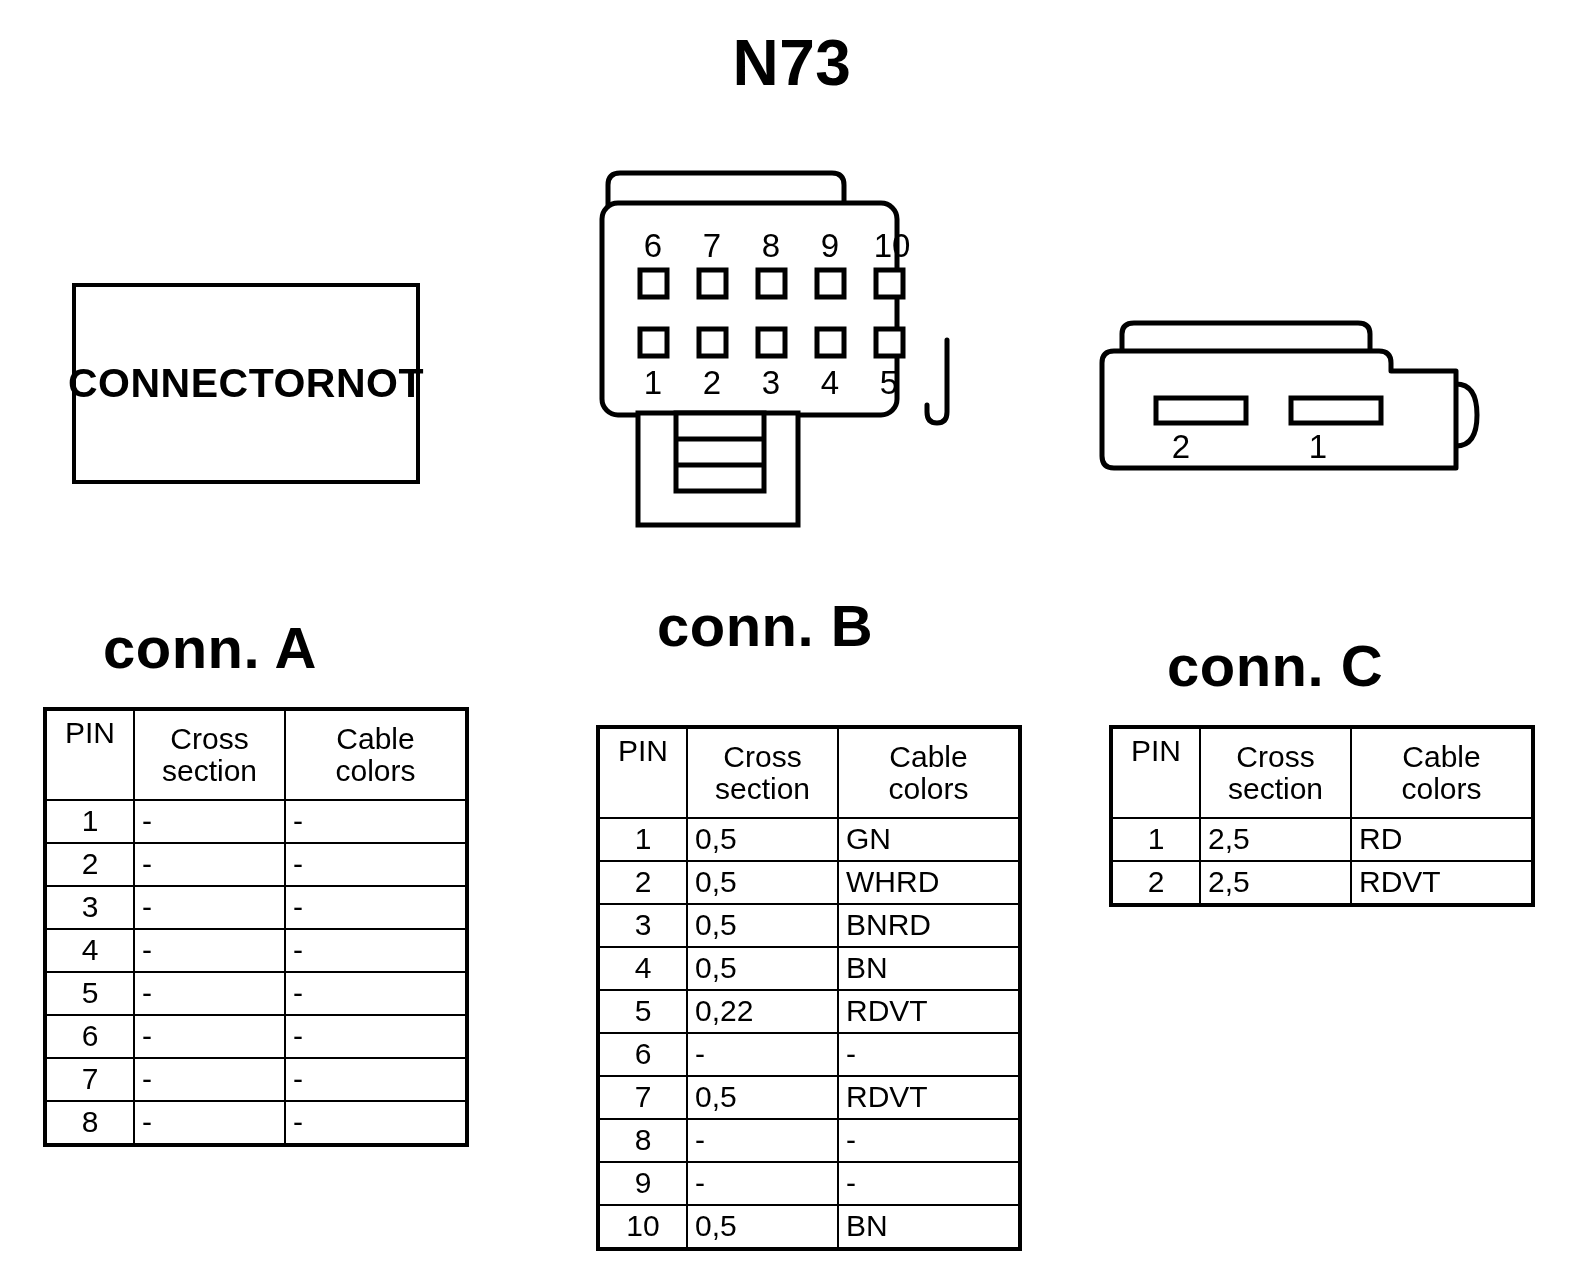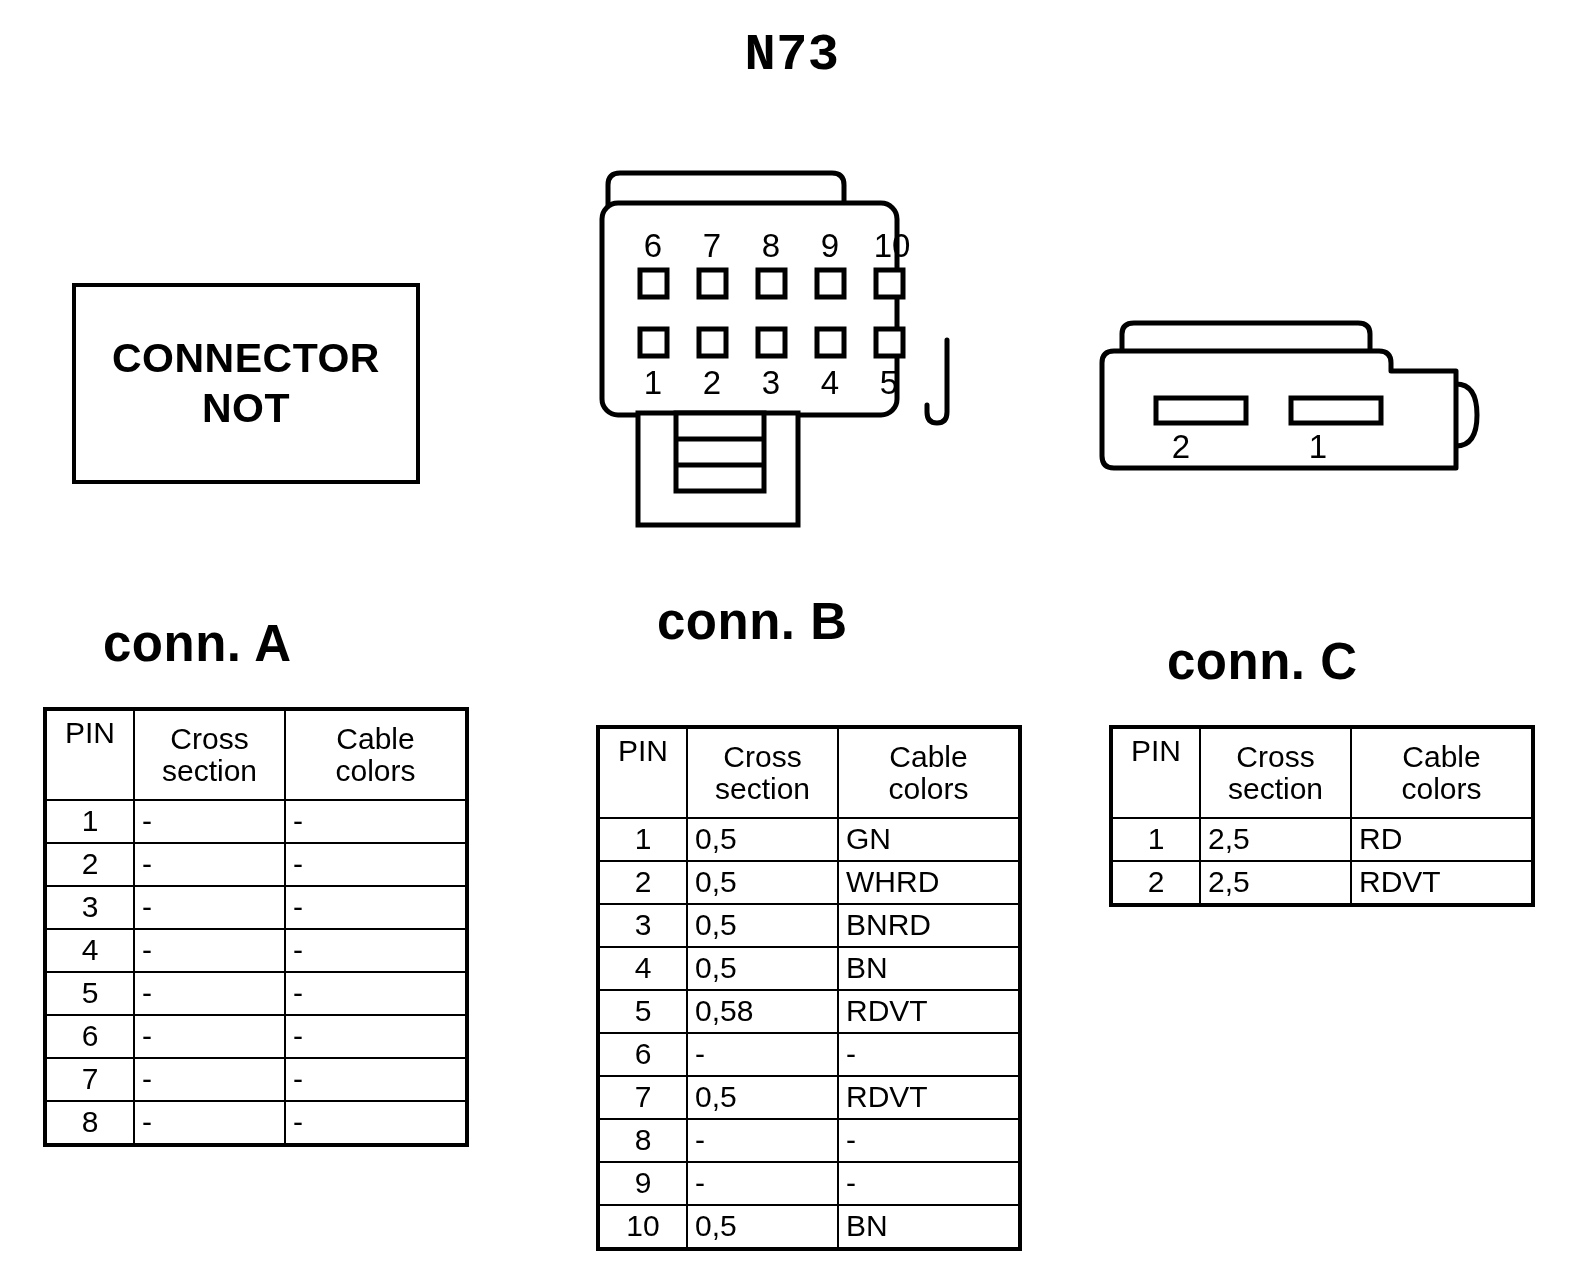--- a/index.html
+++ b/index.html
@@ -23,10 +23,9 @@
     left: 0;
     width: 1584px;
     text-align: center;
-    font-size: 52px;
+    font-size: 64px;
     font-weight: bold;
     letter-spacing: 0.5px;
-    font-family: Liberation Mono, monospace;
   }
 
   

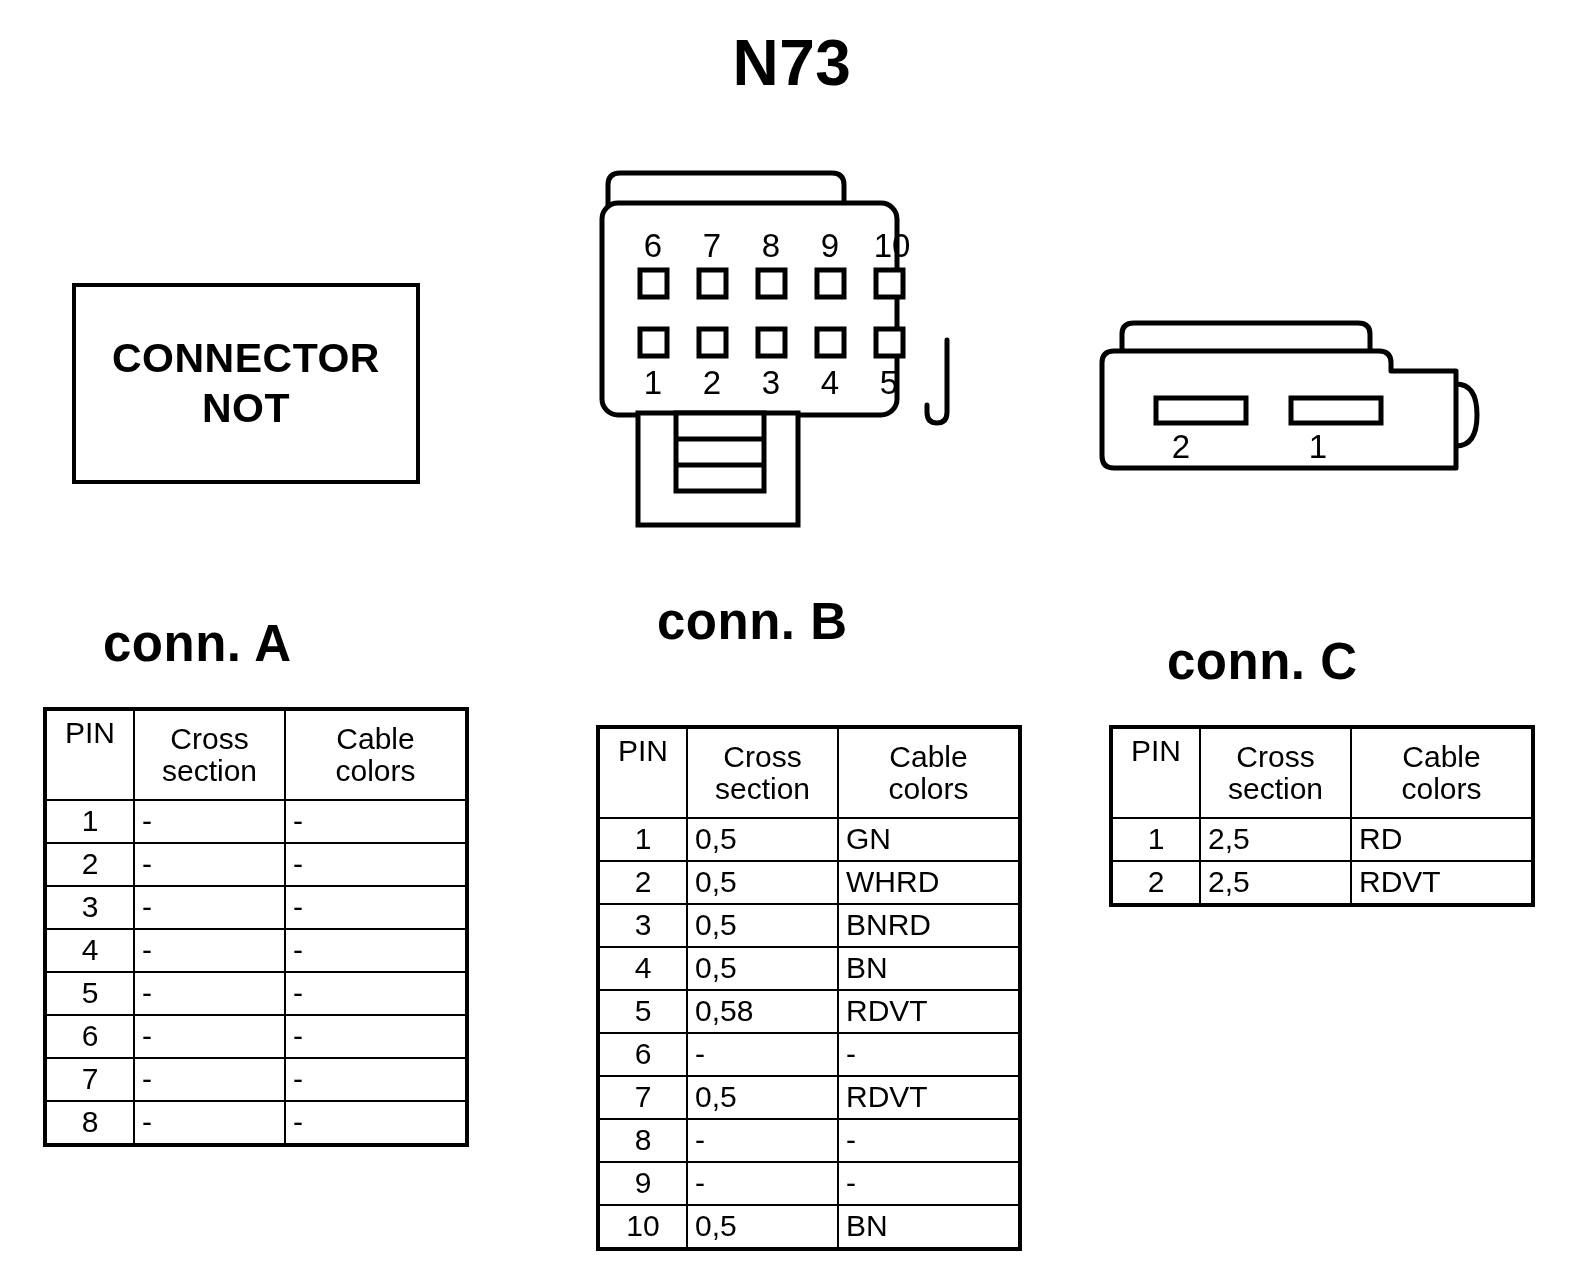--- a/index.html
+++ b/index.html
@@ -38,7 +38,6 @@
     border: 4px solid #000;
     box-sizing: border-box;
     display: flex;
-    flex-direction: column;
     align-items: center;
     justify-content: center;
     line-height: 1.20;

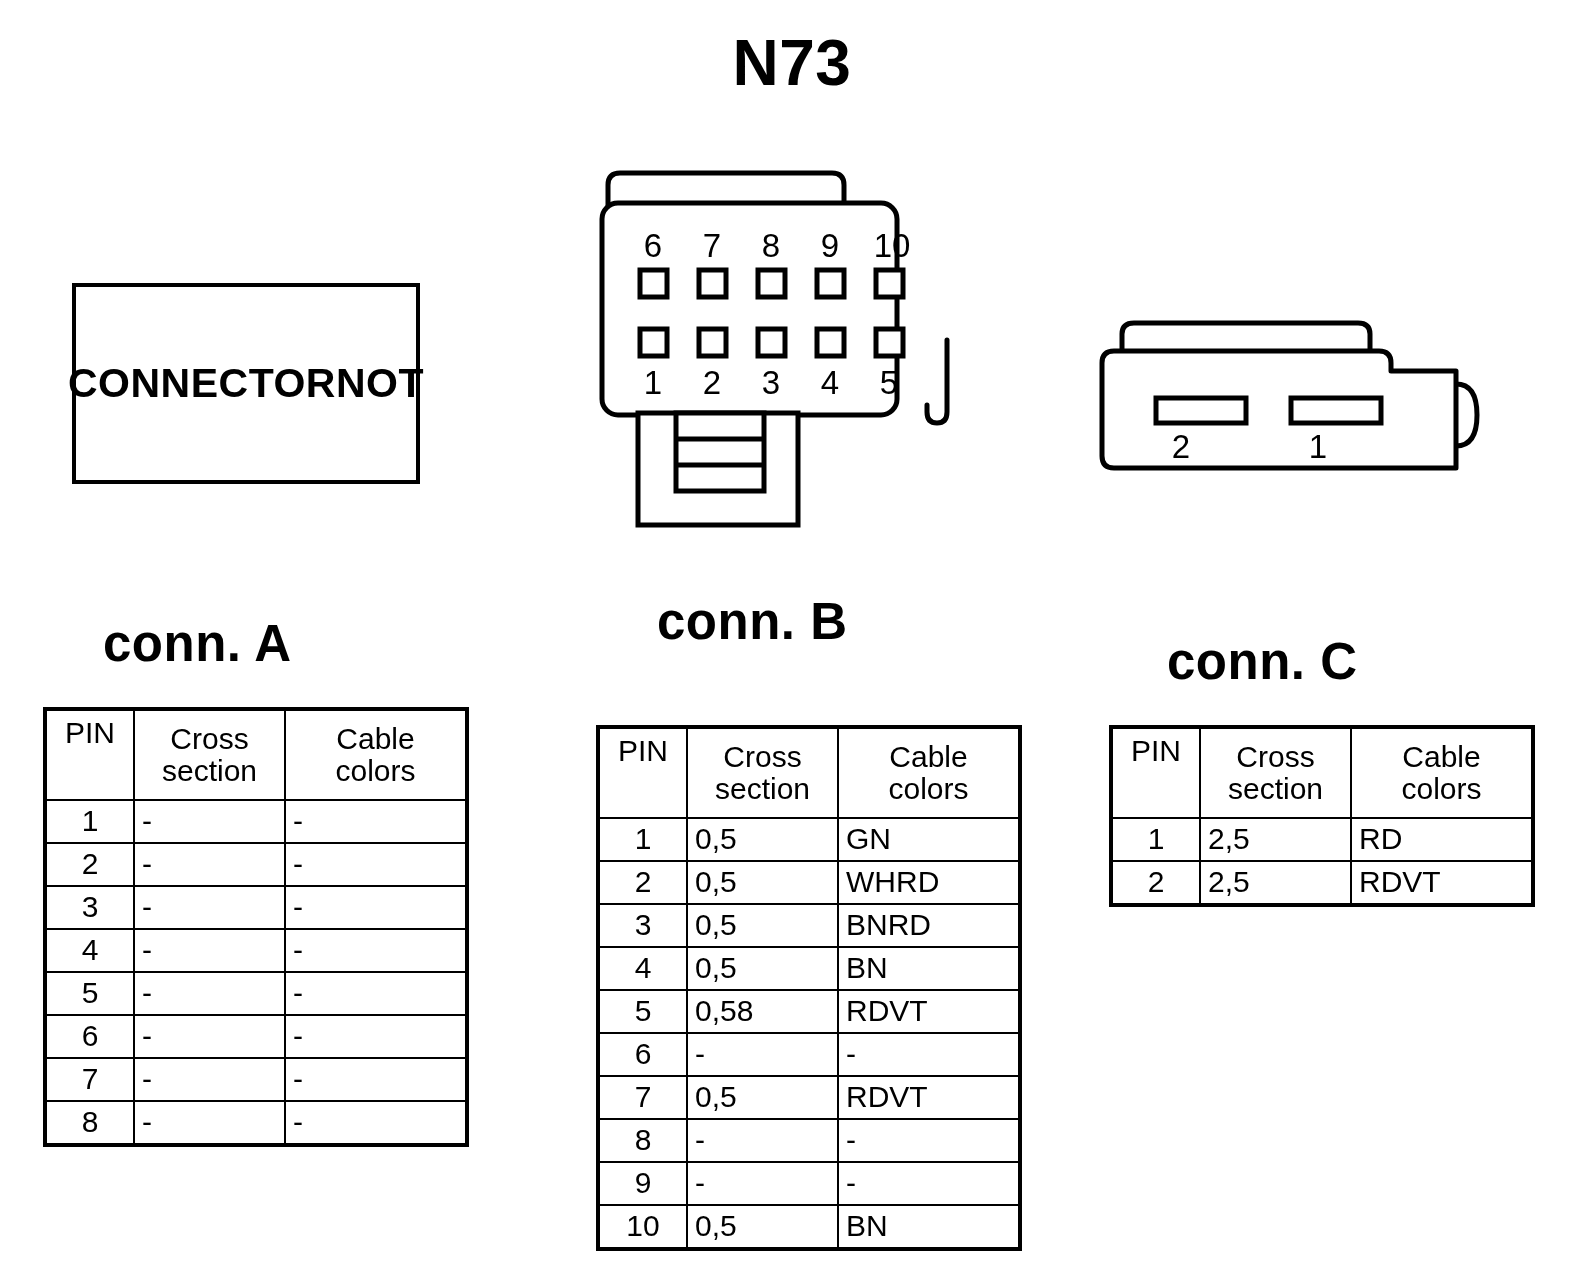--- a/index.html
+++ b/index.html
@@ -69,7 +69,7 @@
   
   .conn-caption {
     position: absolute;
-    font-size: 51px;
+    font-size: 58px;
     font-weight: bold;
     letter-spacing: 0.5px;
     white-space: nowrap;

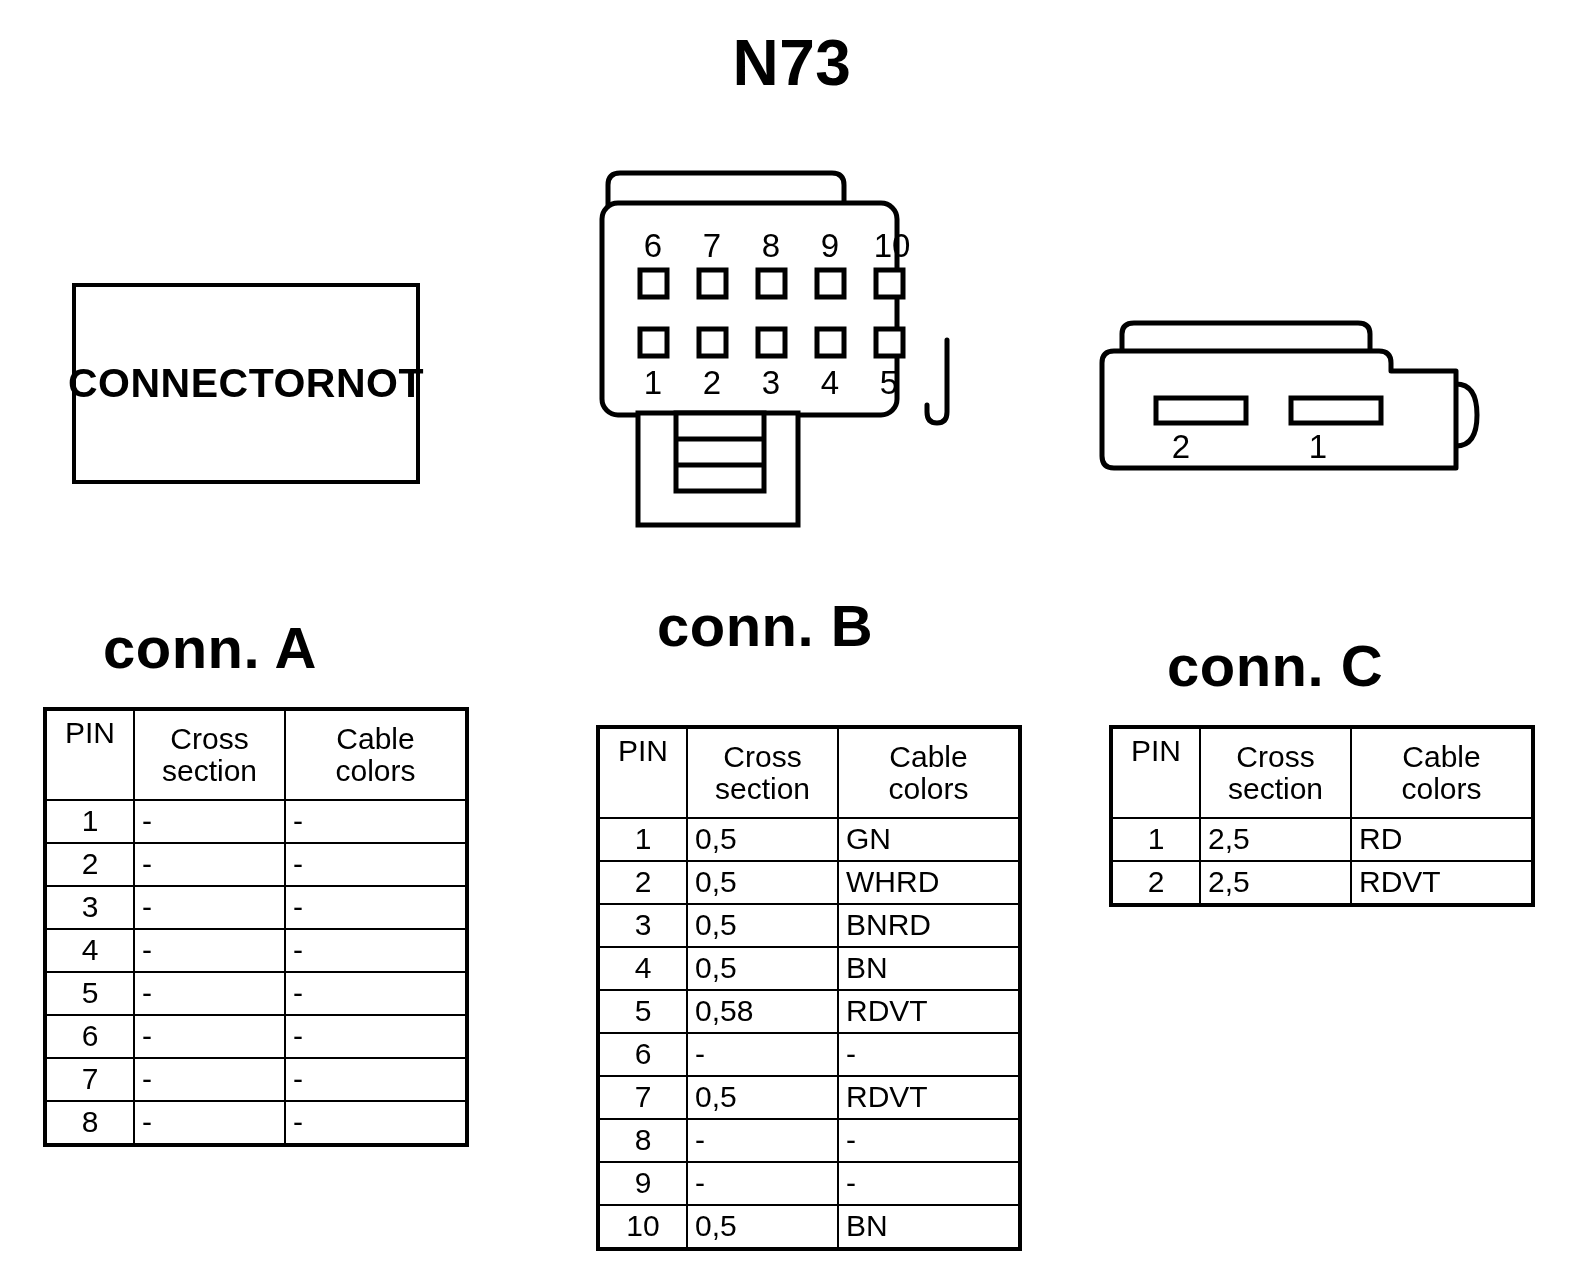--- a/index.html
+++ b/index.html
@@ -296,7 +296,7 @@
       </tr>
       <tr>
         <td class="col-pin c-pin">5</td>
-        <td class="col-section c-val">0,58</td>
+        <td class="col-section c-val">0,22</td>
         <td class="col-colors c-val">RDVT</td>
       </tr>
       <tr>

